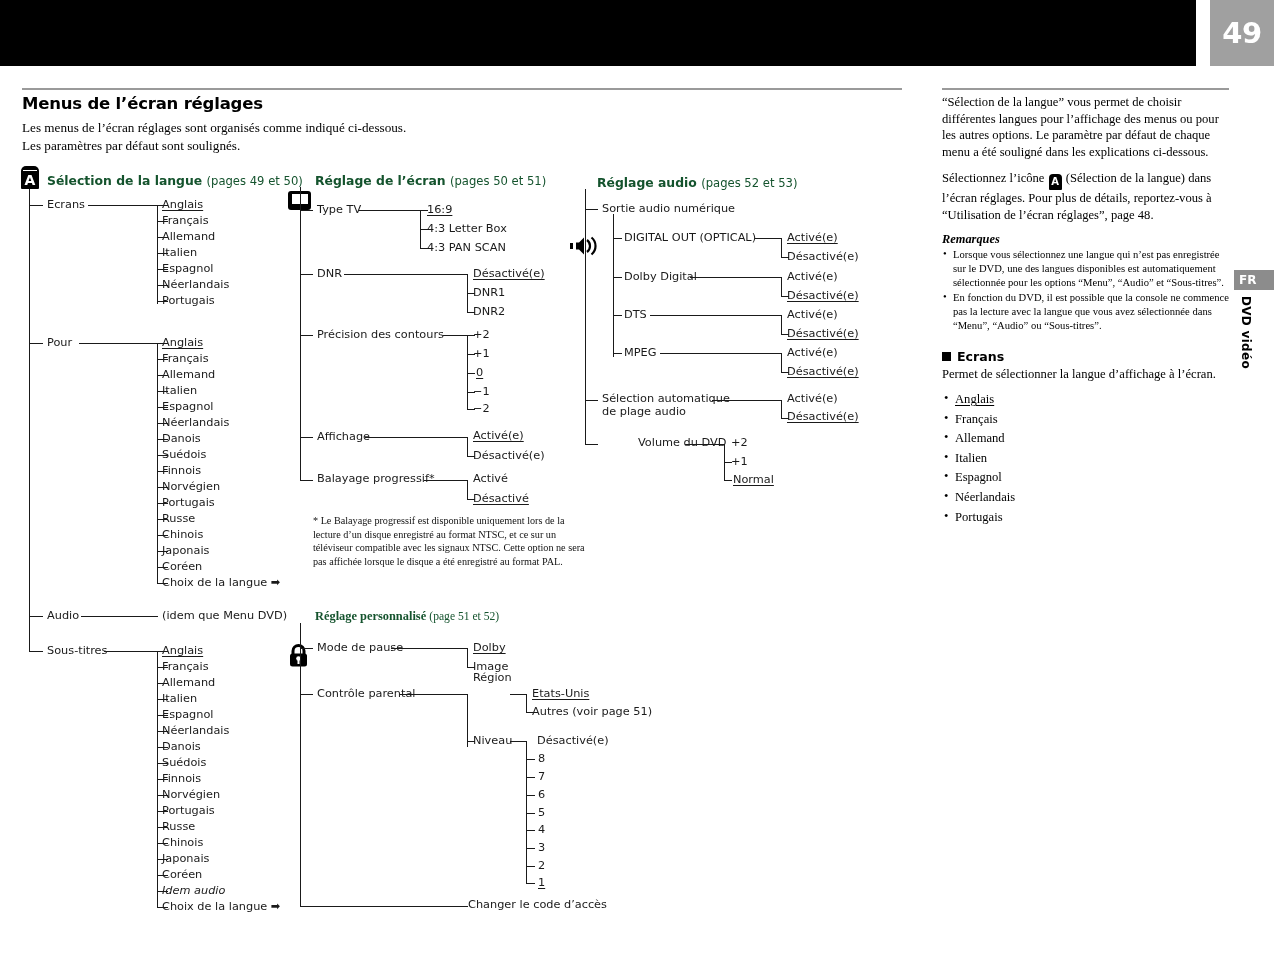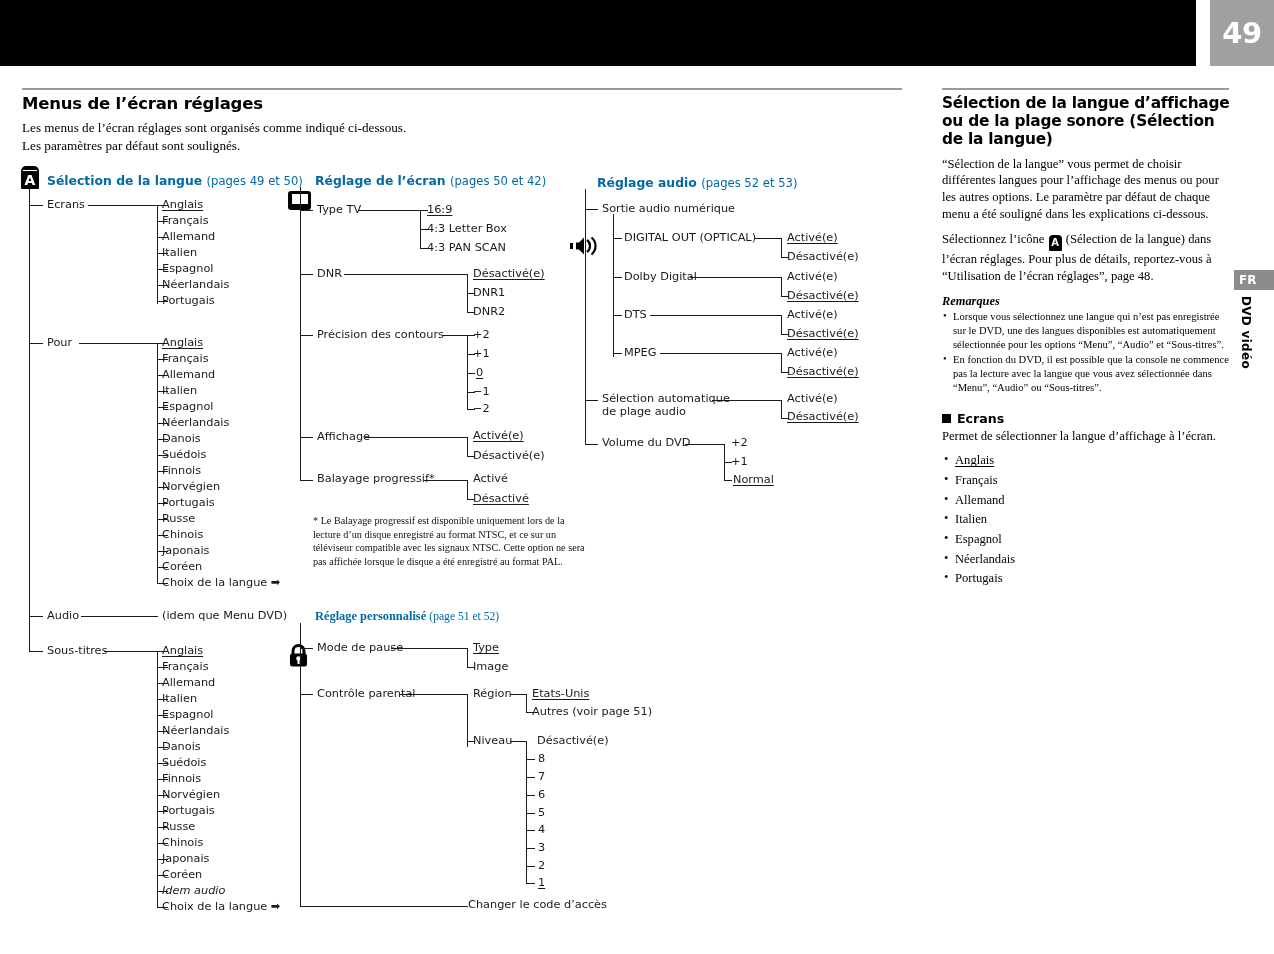--- a/index.html
+++ b/index.html
@@ -494,7 +494,6 @@
 </div>
 
 <div class="rightcol">
-  <h2>Sélection de la langue d’affichage ou de la plage sonore (Sélection de la langue)</h2>
   <p>“Sélection de la langue” vous permet de choisir différentes langues pour l’affichage des menus ou pour les autres options. Le paramètre par défaut de chaque menu a été souligné dans les explications ci-dessous.</p>
   <p>
     <span>Sélectionnez l’icône</span>

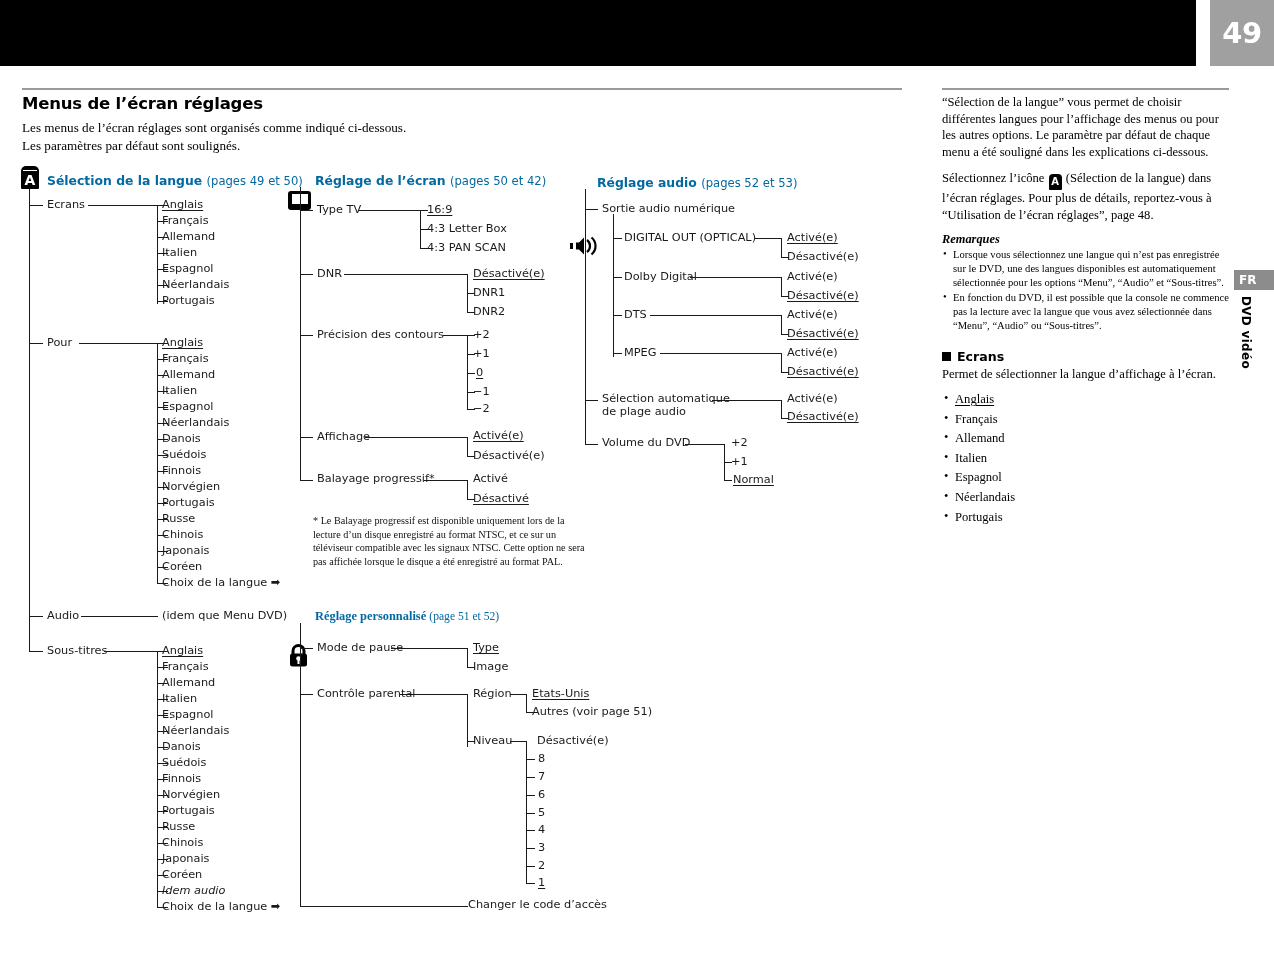--- a/index.html
+++ b/index.html
@@ -82,7 +82,7 @@
     position:absolute;
     font-family:"DejaVu Sans", sans-serif;
     font-size:12.4px; font-weight:bold; white-space:nowrap;
-    color:#0369a1;
+    color:#14532d;
   }
   .sect-title .pg{ font-weight:normal; font-size:11.6px; }
 

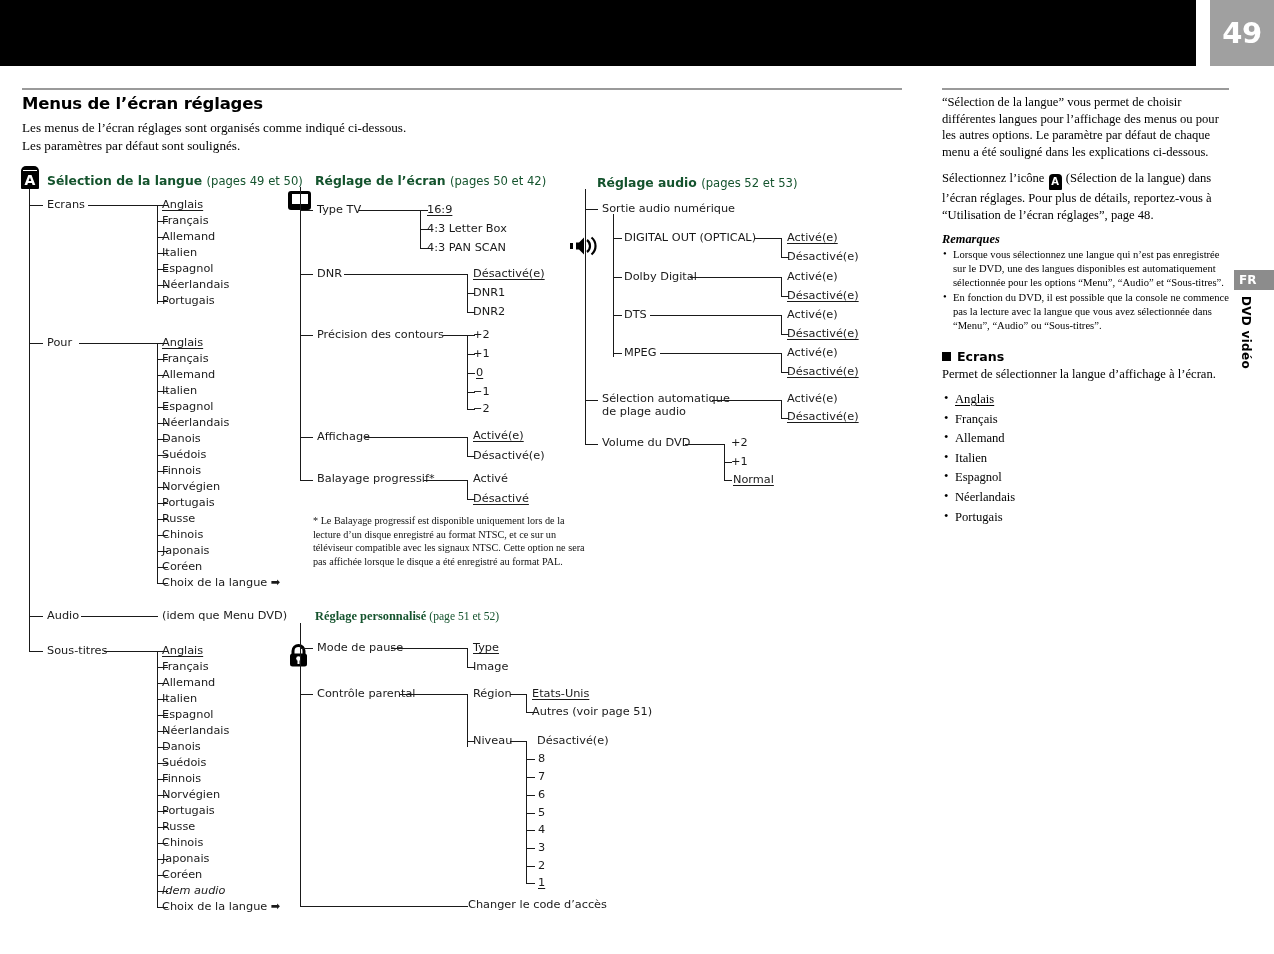--- a/index.html
+++ b/index.html
@@ -305,7 +305,7 @@
   <div class="icon icon-tv" style="left:288px; top:168px;"></div>
   <div class="sect-title" style="left:315px; top:173px;">
     <span>Réglage de l’écran</span>
-    <span class="pg">(pages 50 et 42)</span>
+    <span class="pg">(pages 50 et 51)</span>
   </div>
   <div class="vline" style="left:300px; top:187px; height:293px;"></div>
 

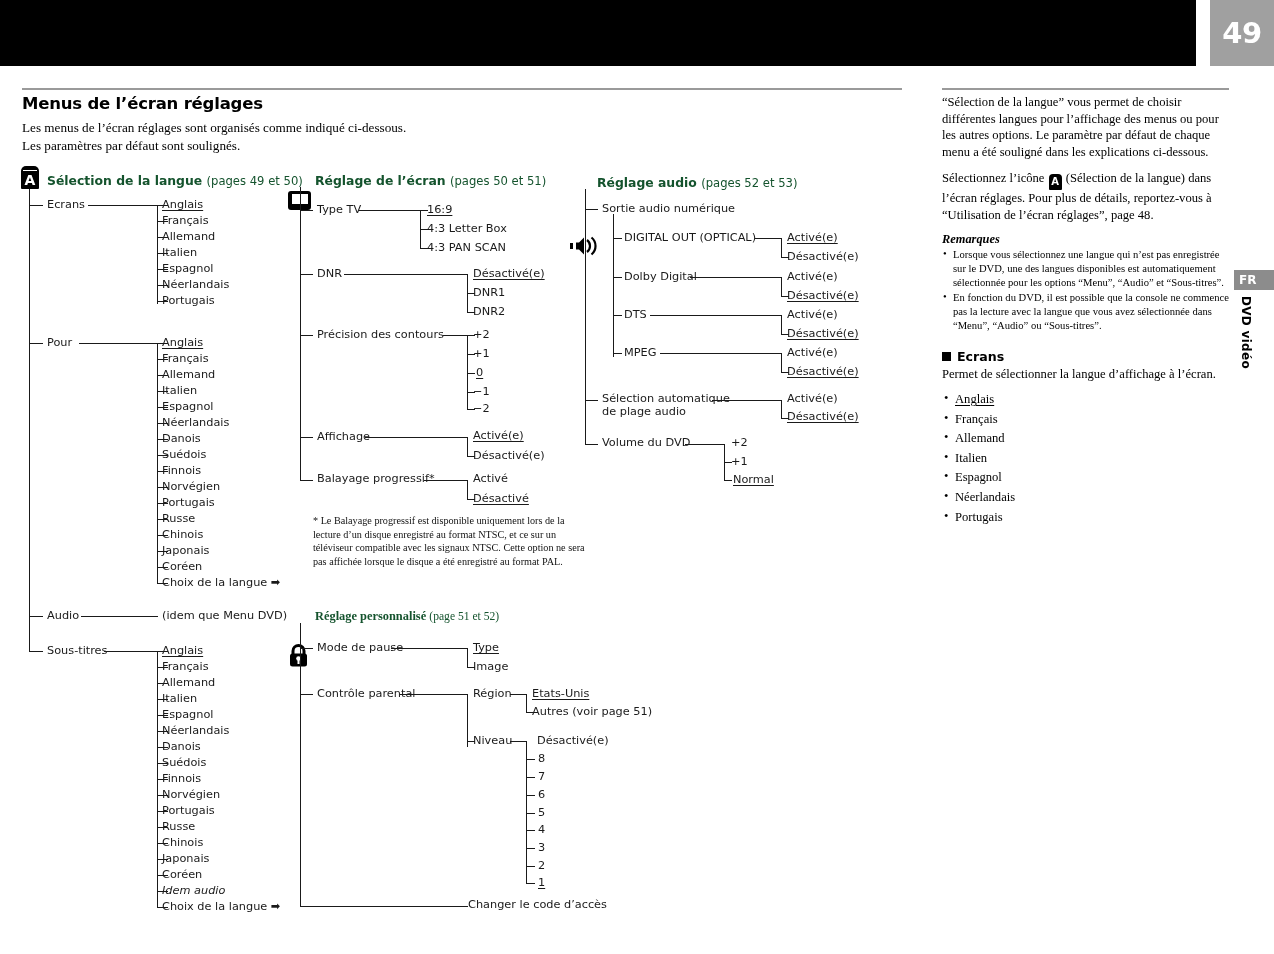--- a/index.html
+++ b/index.html
@@ -482,7 +482,7 @@
   <div class="node u" style="left:787px; top:411px;">Désactivé(e)</div>
 
   <div class="hline" style="left:585px; top:444px; width:13px;"></div>
-  <div class="node" style="left:602px; top:437px;">Volume du DVD</div>
+  <div class="node" style="left:638px; top:437px;">Volume du DVD</div>
   <div class="hline" style="left:685px; top:444px; width:40px;"></div>
   <div class="vline" style="left:724px; top:444px; height:37px;"></div>
   <div class="node" style="left:731px; top:437px;">+2</div>

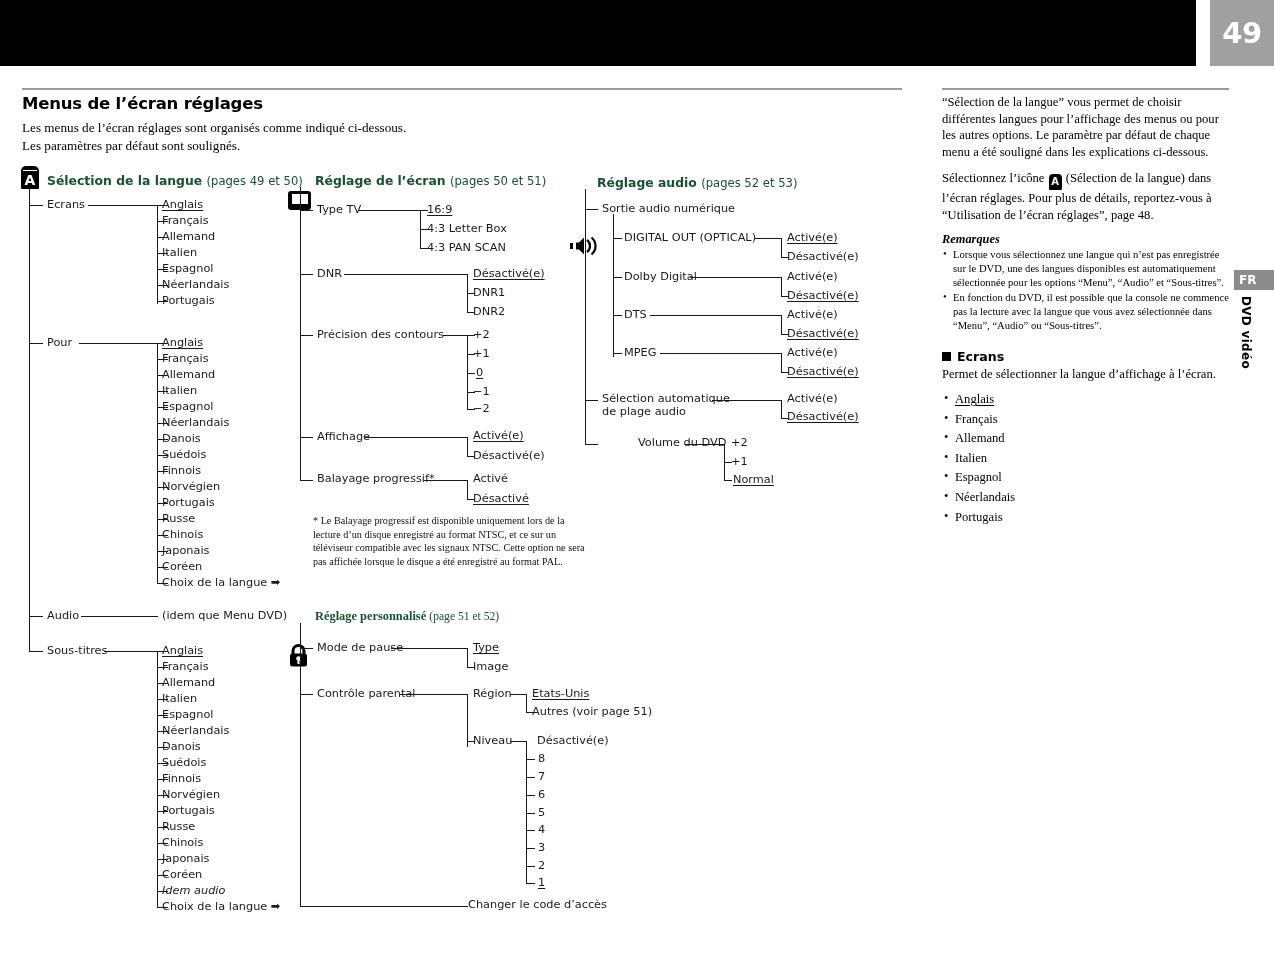--- a/index.html
+++ b/index.html
@@ -381,7 +381,7 @@
   <div class="node" style="left:317px; top:642px;">Mode de pause</div>
   <div class="hline" style="left:391px; top:648px; width:77px;"></div>
   <div class="vline" style="left:467px; top:648px; height:20px;"></div>
-  <div class="node u" style="left:473px; top:642px;">Type</div>
+  <div class="node u" style="left:473px; top:642px;">Dolby</div>
   <div class="hline" style="left:467px; top:667px; width:8px;"></div>
   <div class="node" style="left:473px; top:661px;">Image</div>
 

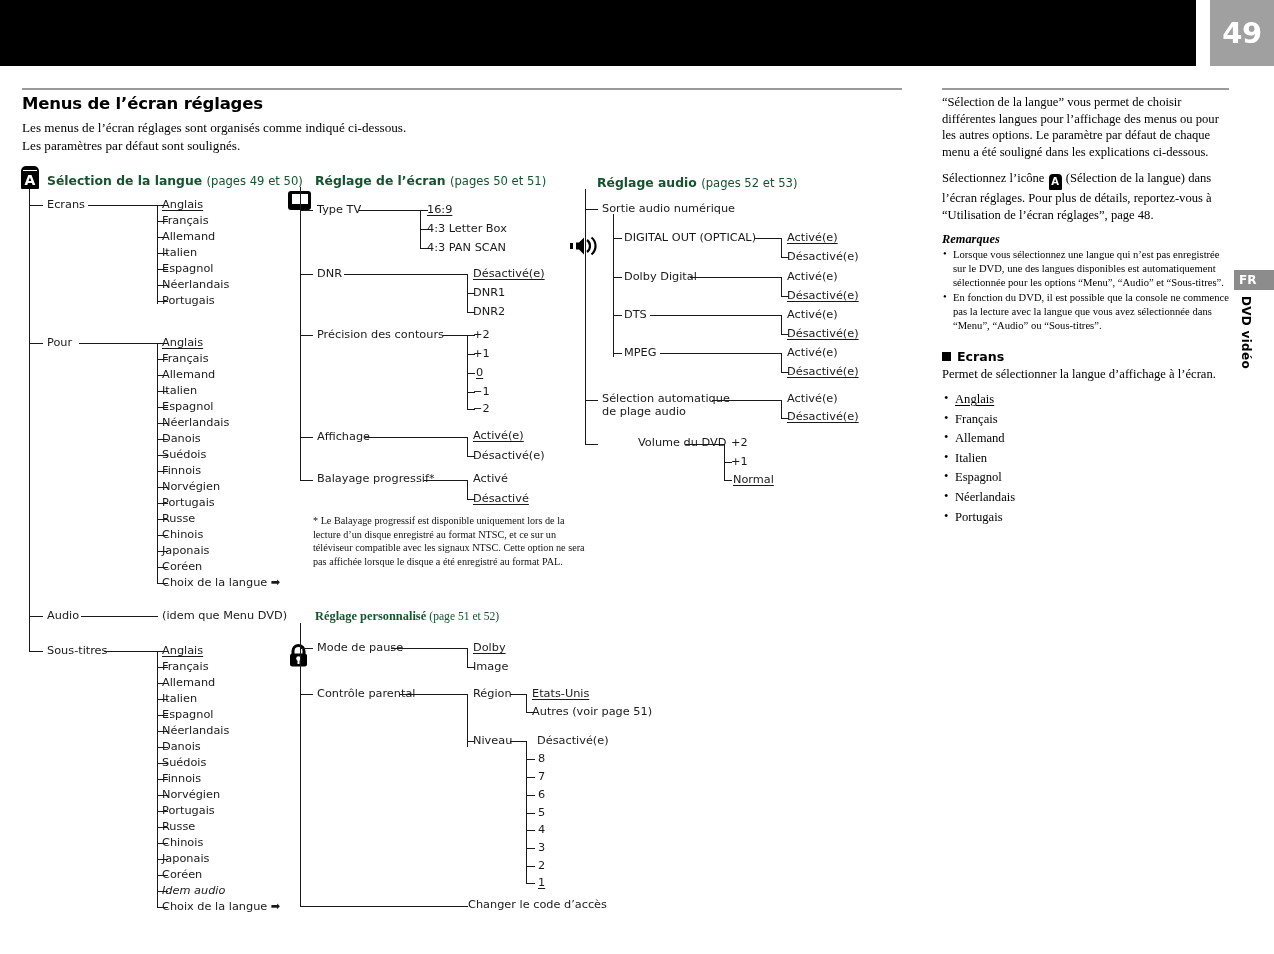--- a/index.html
+++ b/index.html
@@ -389,7 +389,7 @@
   <div class="node" style="left:317px; top:688px;">Contrôle parental</div>
   <div class="hline" style="left:400px; top:694px; width:68px;"></div>
   <div class="vline" style="left:467px; top:694px; height:53px;"></div>
-  <div class="node" style="left:473px; top:688px;">Région</div>
+  <div class="node" style="left:473px; top:672px;">Région</div>
   <div class="hline" style="left:510px; top:694px; width:17px;"></div>
   <div class="vline" style="left:526px; top:694px; height:19px;"></div>
   <div class="node u" style="left:532px; top:688px;">Etats-Unis</div>

